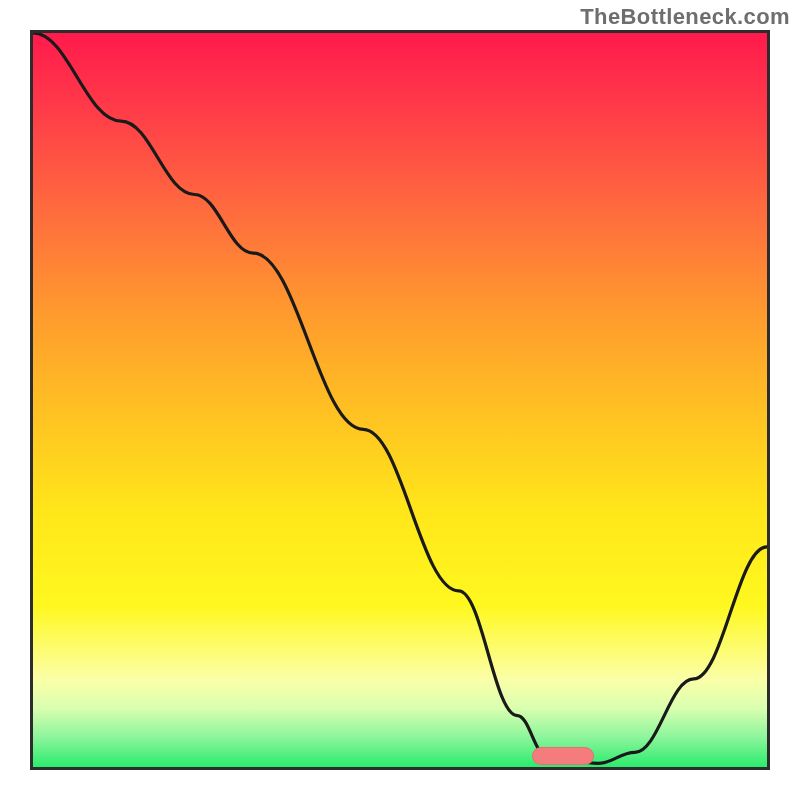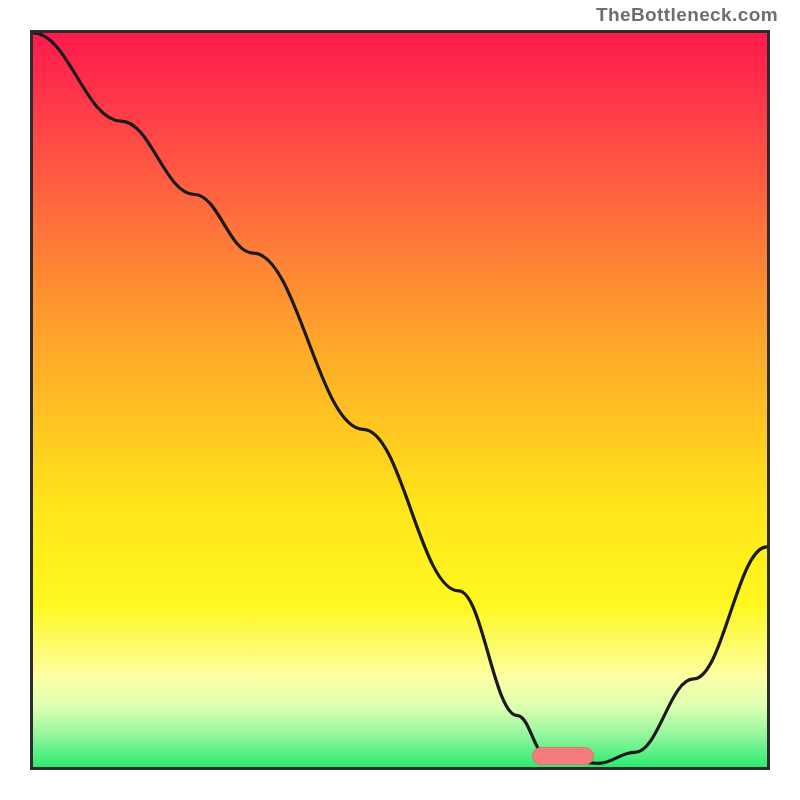--- a/index.html
+++ b/index.html
@@ -19,8 +19,8 @@
   .watermark {
     position: absolute;
     top: 4px;
-    right: 22px;
-    font-size: 19px;
+    right: 10px;
+    font-size: 22px;
     font-weight: 600;
     color: #6e6e6e;
     letter-spacing: 0.4px;

